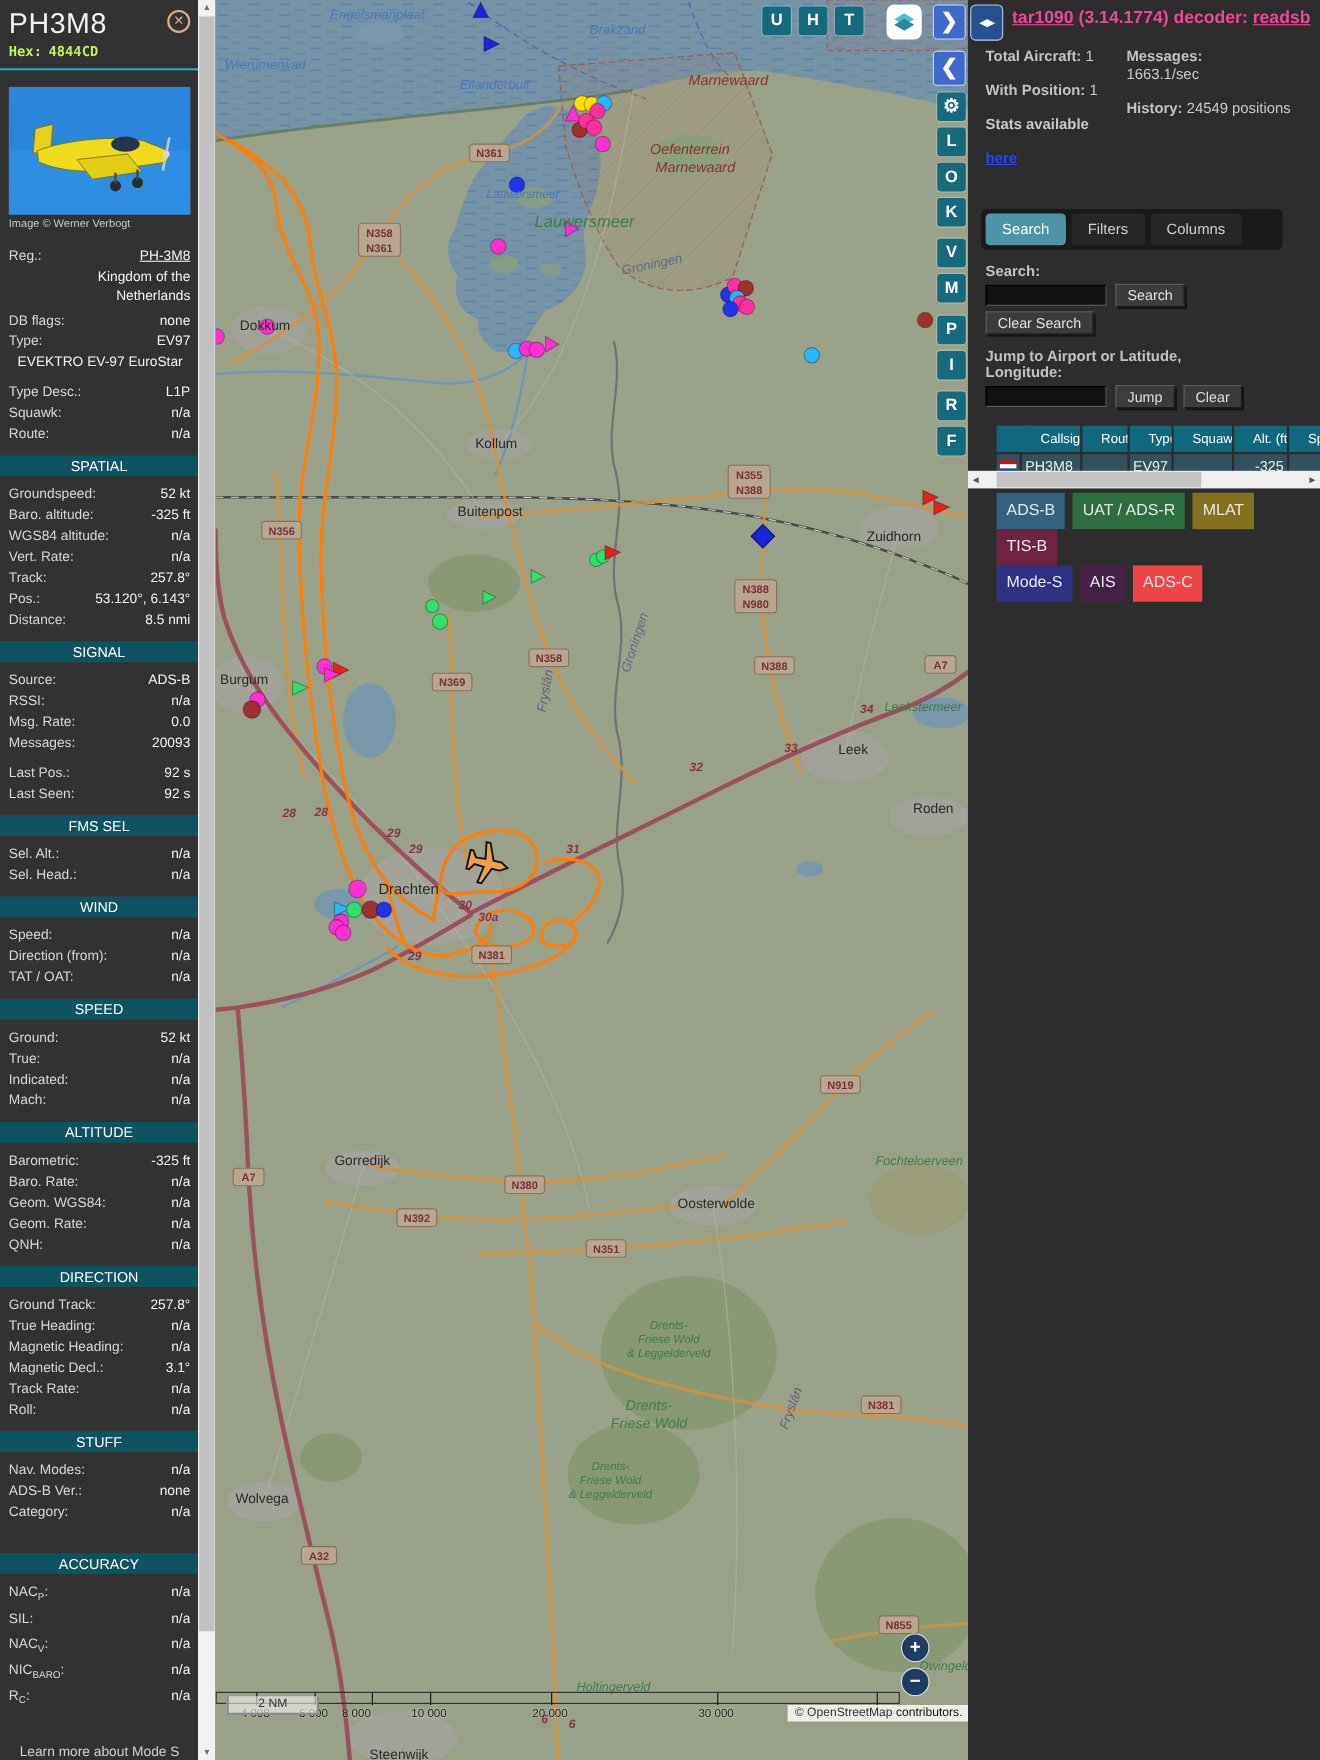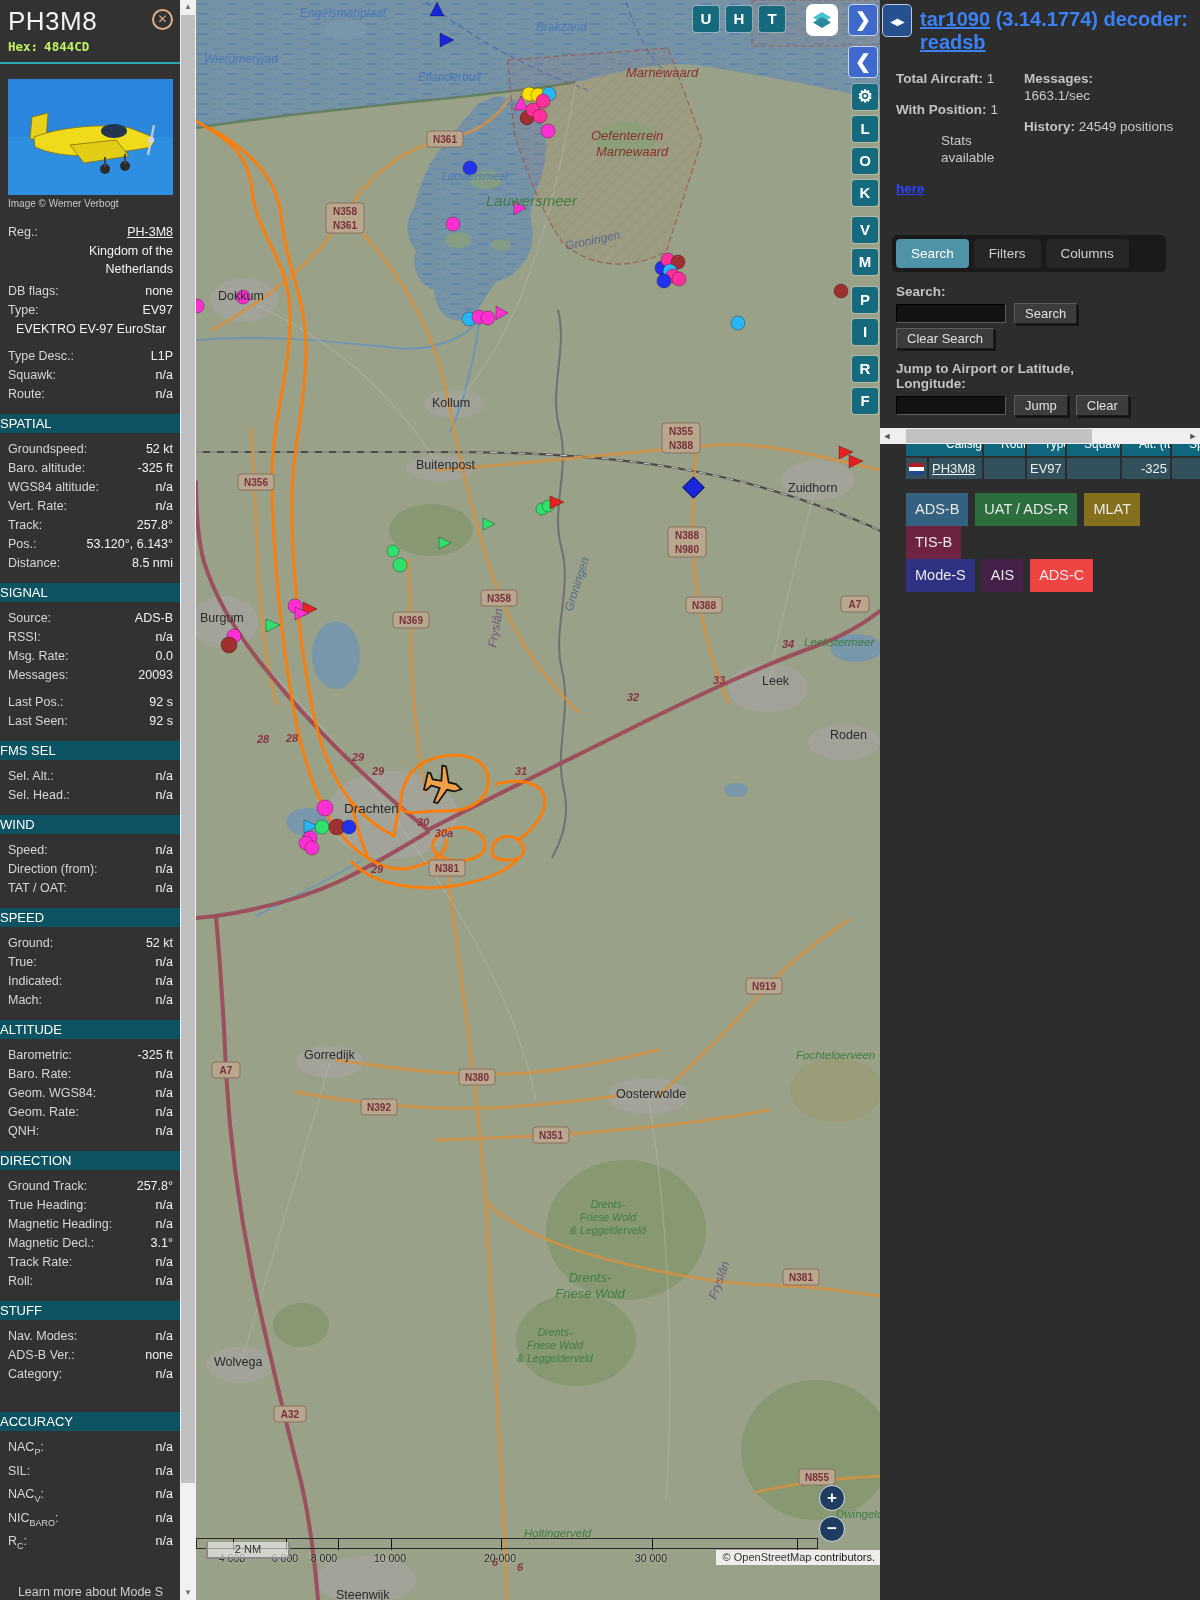--- a/index.html
+++ b/index.html
@@ -51,7 +51,7 @@
   
   .panel { position:absolute; left:880px; top:0; width:320px; height:1600px; background:#2d2d2d; color:#c9c9c9; padding:8px 0 0 16px; }
   .collapse-btn { position:absolute; left:2px; top:4px; width:30px; height:33px; background:#27508e; border:1px solid #b9c9e8; border-radius:5px; color:#fff; font-size:10px; text-align:center; line-height:33px; letter-spacing:-1px; cursor:pointer; }
-  .p-title { font-size:20px; font-weight:bold; color:#3b82f6; margin-left:24px; }
+  .p-title { font-size:16px; font-weight:bold; color:#ec4899; margin-left:24px; }
   .p-title .ul { text-decoration:underline; cursor:pointer; }
   .stats { display:flex; margin-top:16px; }
   .stats .colL { width:128px; }

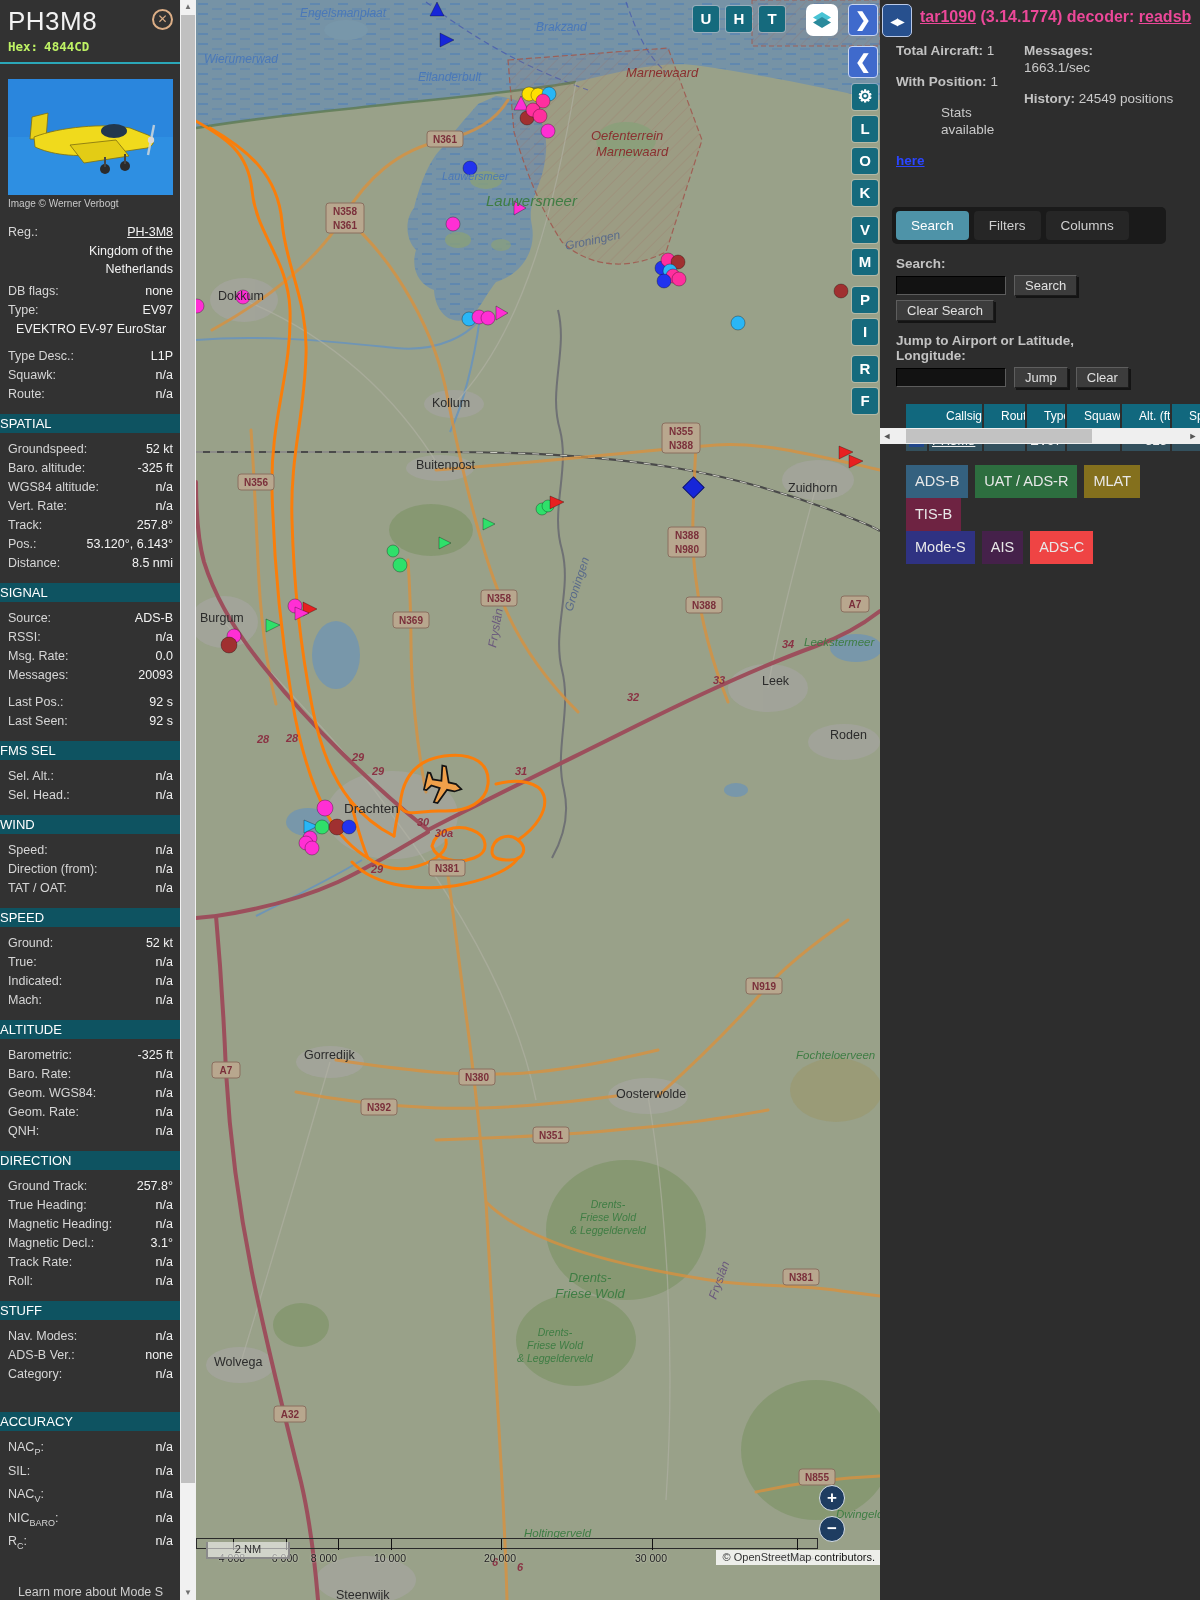--- a/index.html
+++ b/index.html
@@ -58,7 +58,7 @@
   .stats .colR { width:160px; }
   .stats b { color:#c2c2c2; }
   .stats div { margin-bottom:14px; font-size:13.5px; line-height:17px; }
-  .stats-avail { font-weight:normal; font-size:13.5px;margin-left:45px; }
+  .stats-avail { font-weight:bold; font-size:13.5px; }
   .here-link { color:#2a45ff; font-weight:bold; text-decoration:underline; font-size:13.5px; cursor:pointer; }
   .tabbar { margin:10px 0 0 -4px; width:274px; background:#1a1a1a; border-radius:5px; padding:4px; display:flex; gap:5px; }
   .tab { padding:7px 15px; border-radius:4px; background:#262626; color:#cfcfcf; font-size:13.5px; cursor:pointer; }

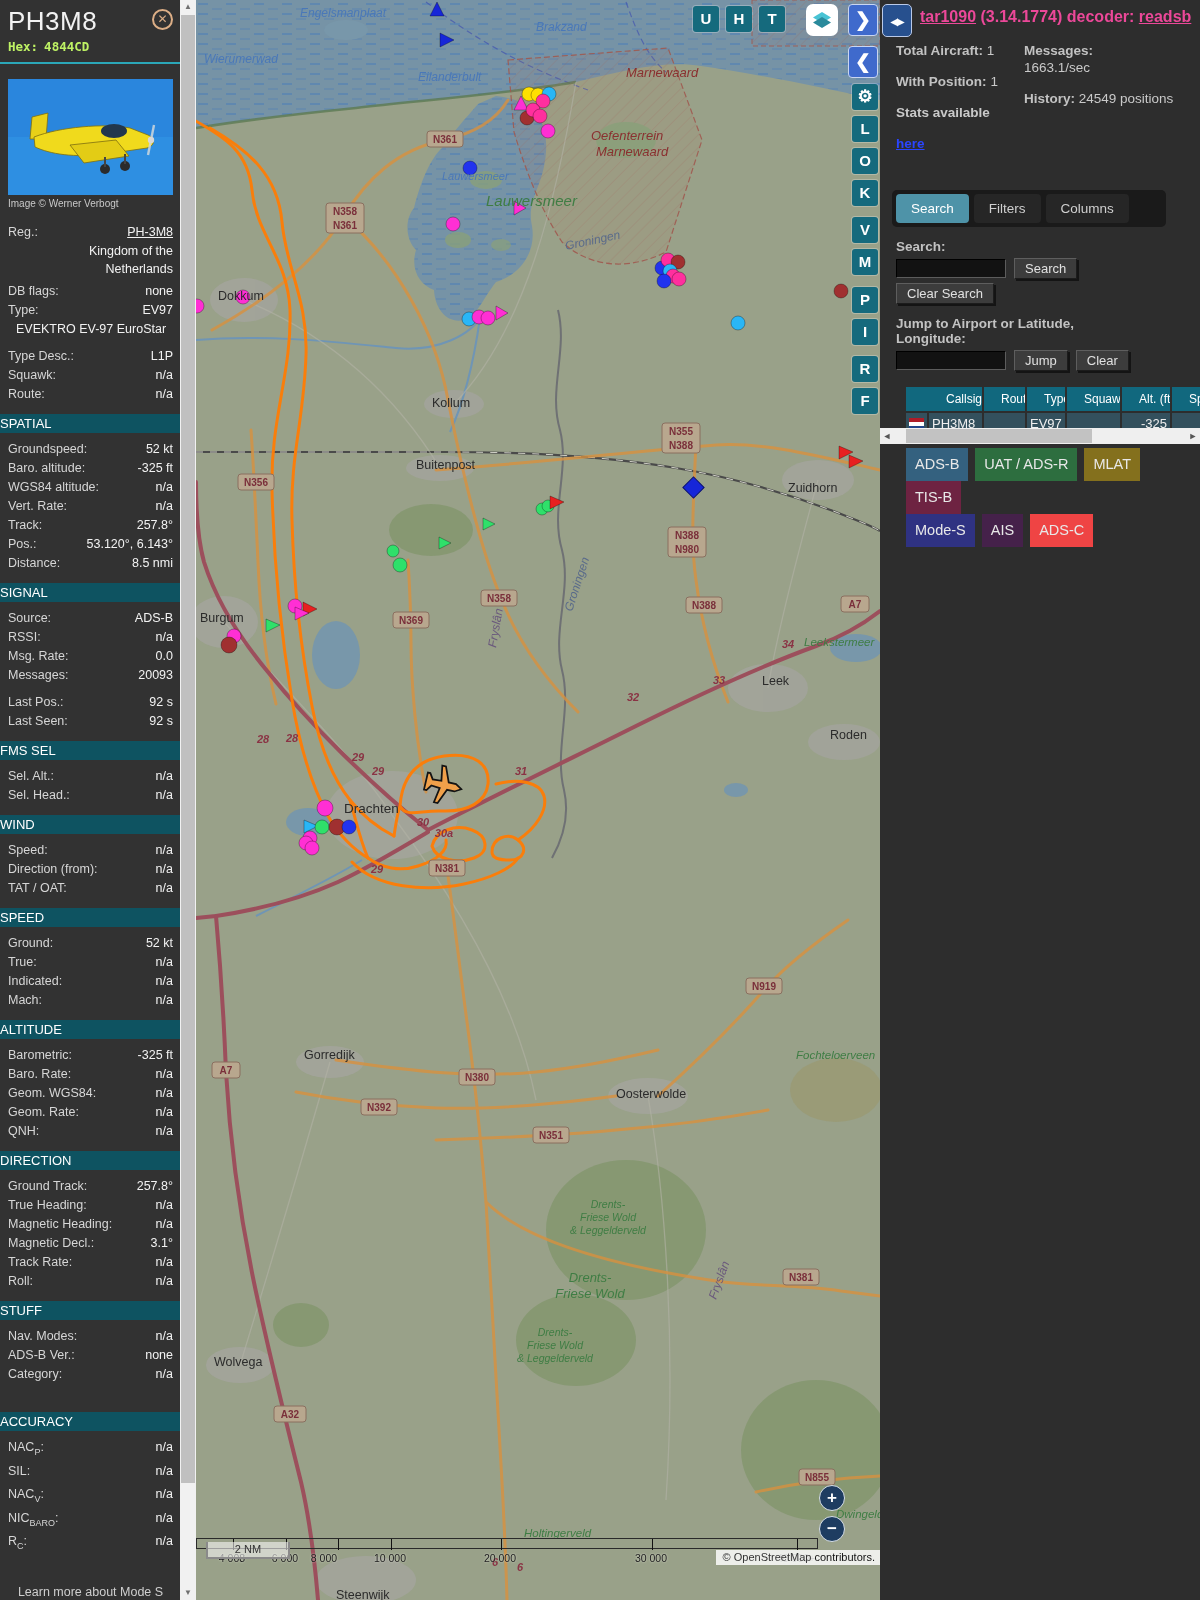--- a/index.html
+++ b/index.html
@@ -23,7 +23,7 @@
   .v-link { text-decoration:underline; cursor:pointer; }
   .v-right { text-align:right; line-height:18px; color:#f2f2f2; padding-left:40px; margin-bottom:4px; }
   .type-long { line-height:19px; color:#f2f2f2; padding-left:8px; margin-bottom:8px; }
-  .sec-h { background:#0e5361; color:#fff; text-align:left; font-size:13px; line-height:19px; margin:10px -7px 7px -8px; }
+  .sec-h { background:#0e5361; color:#fff; text-align:center; font-size:13px; line-height:19px; margin:10px -7px 7px -8px; }
   .row-gap { margin-top:8px; }
   .sb-footer { margin-top:26px; text-align:center; color:#cfcfcf; font-size:12.5px; line-height:20px; }
   sub { font-size:9px; }

